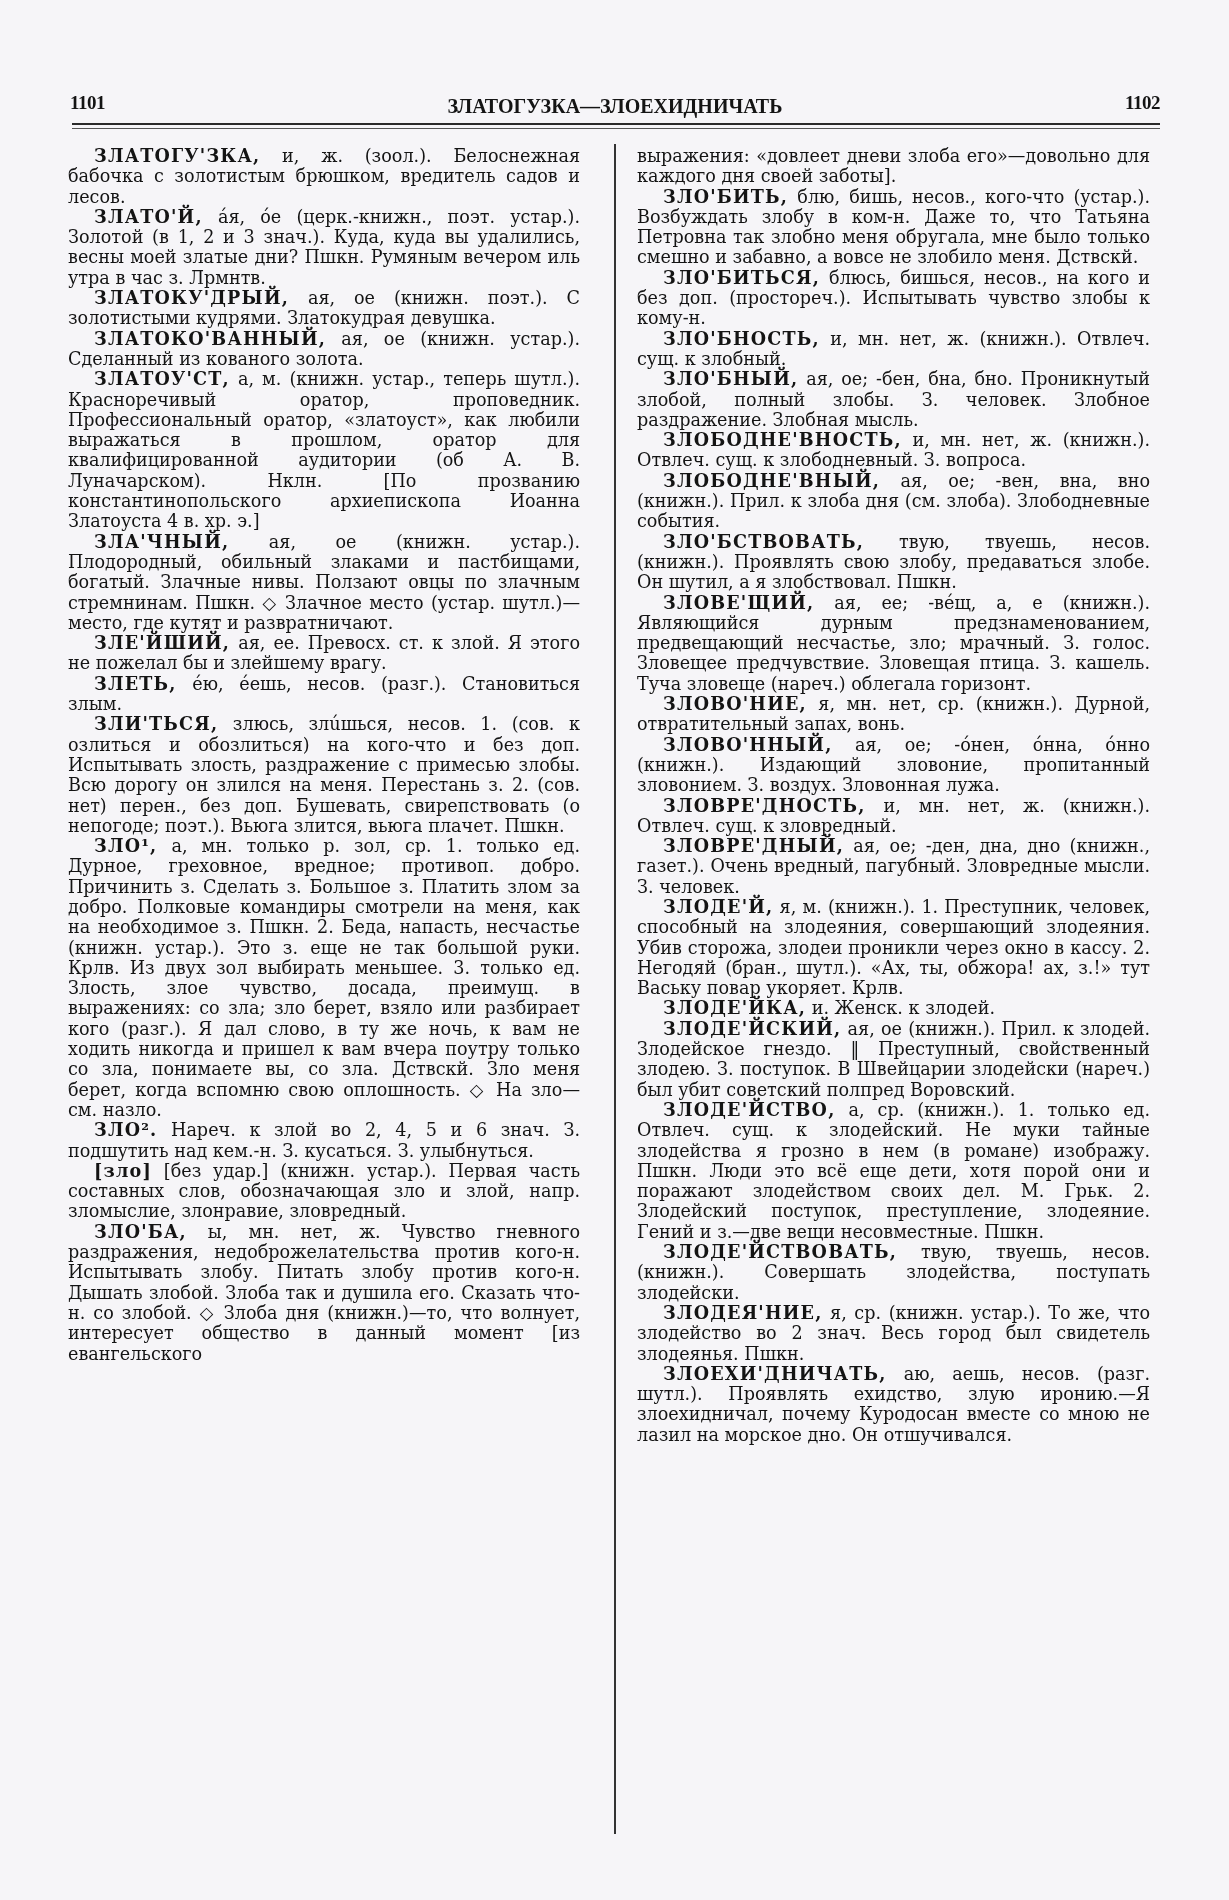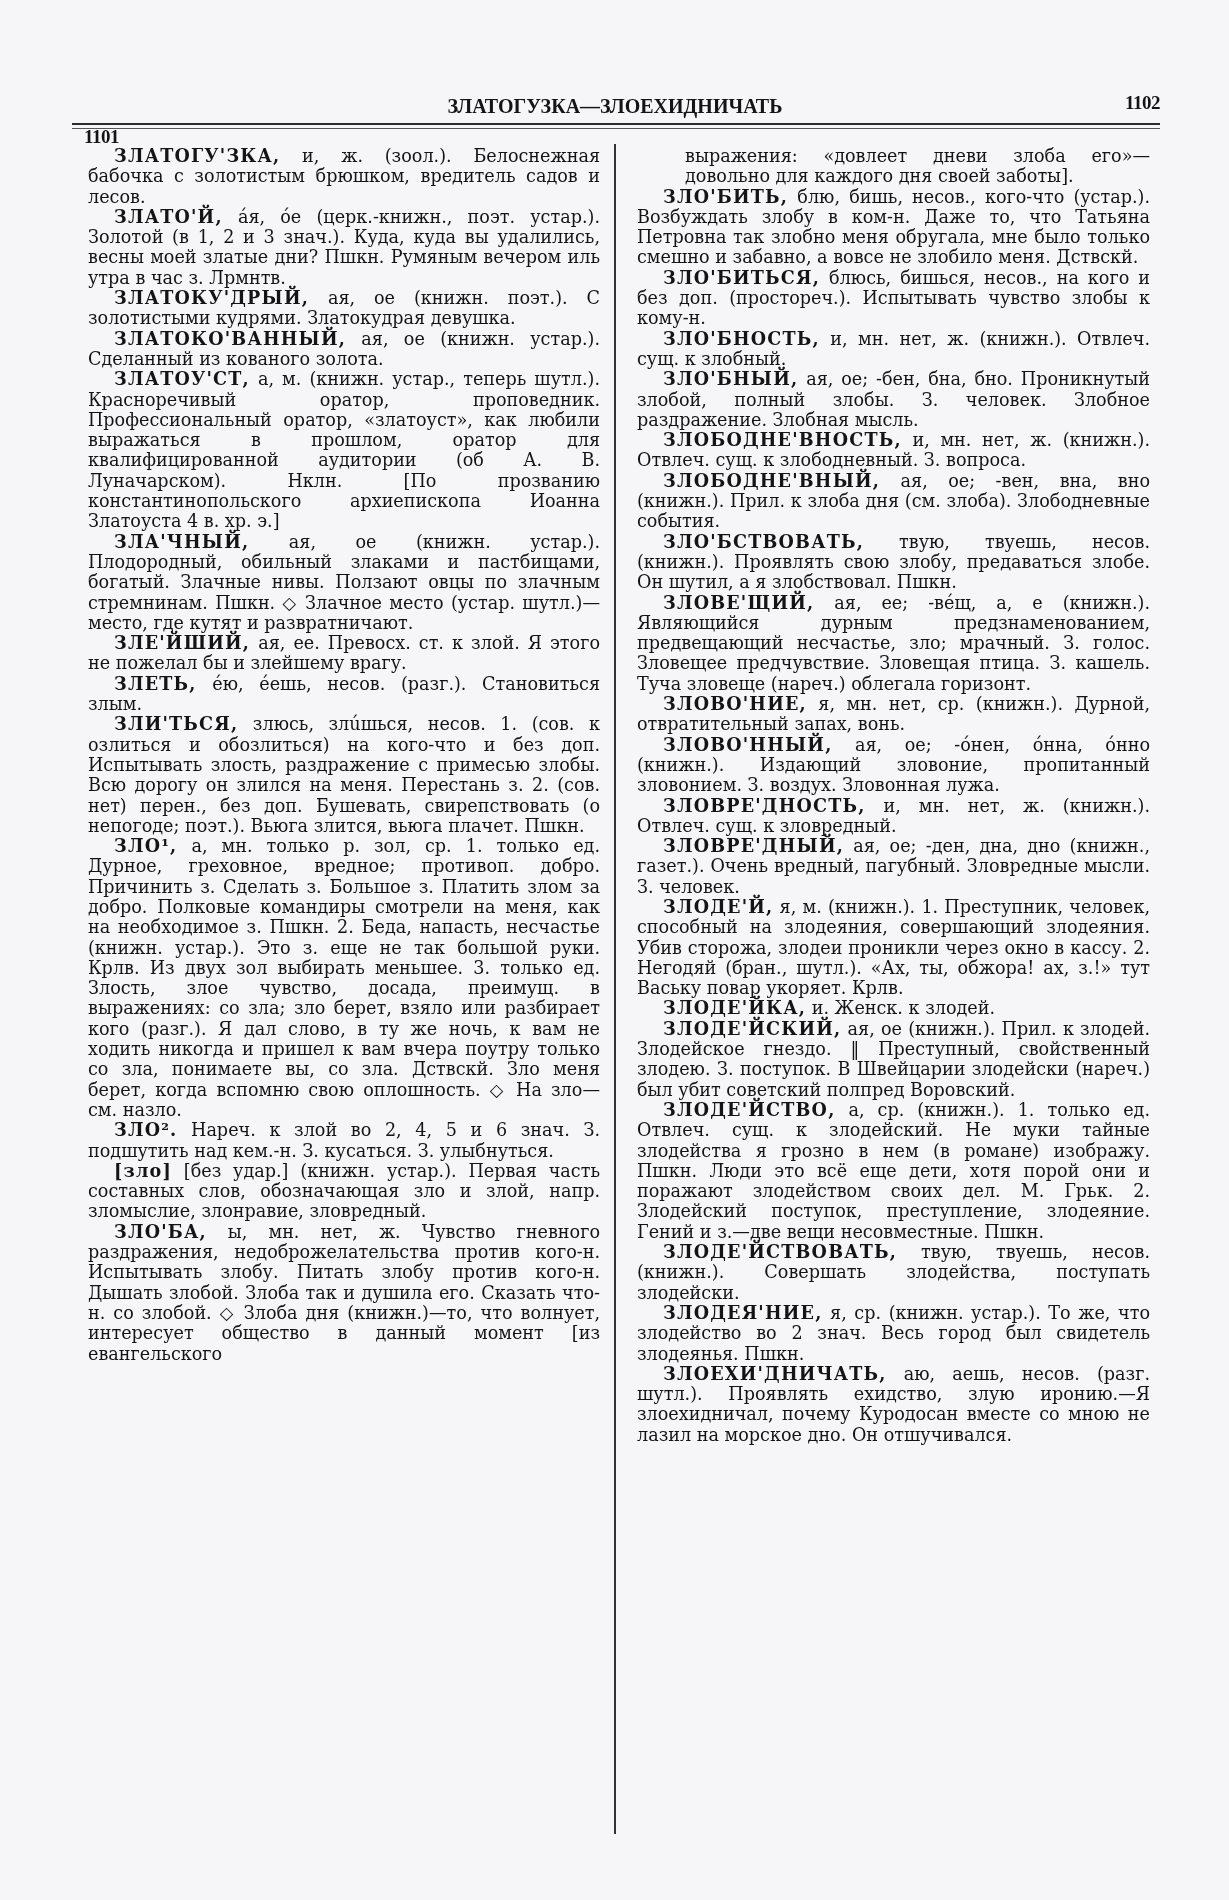--- a/index.html
+++ b/index.html
@@ -16,7 +16,7 @@
     font-weight: bold;
   }
   .pnum { position: absolute; top: 0; font-size: 19px; letter-spacing: -0.5px; font-family: "Liberation Serif", serif; font-weight: bold; }
-  .pnum.left { left: 14px; margin-top: 34px; }
+  .pnum.left { left: 0; }
   .pnum.right { right: 0; }
   .running { position: absolute; left: 0; right: 0; top: 3px; text-align: center; font-size: 20px; font-family: "Liberation Serif", serif; letter-spacing: 0px; }
   .rule { position: absolute; left: 72px; width: 1088px; height: 2px; background: #2a2a2a; }

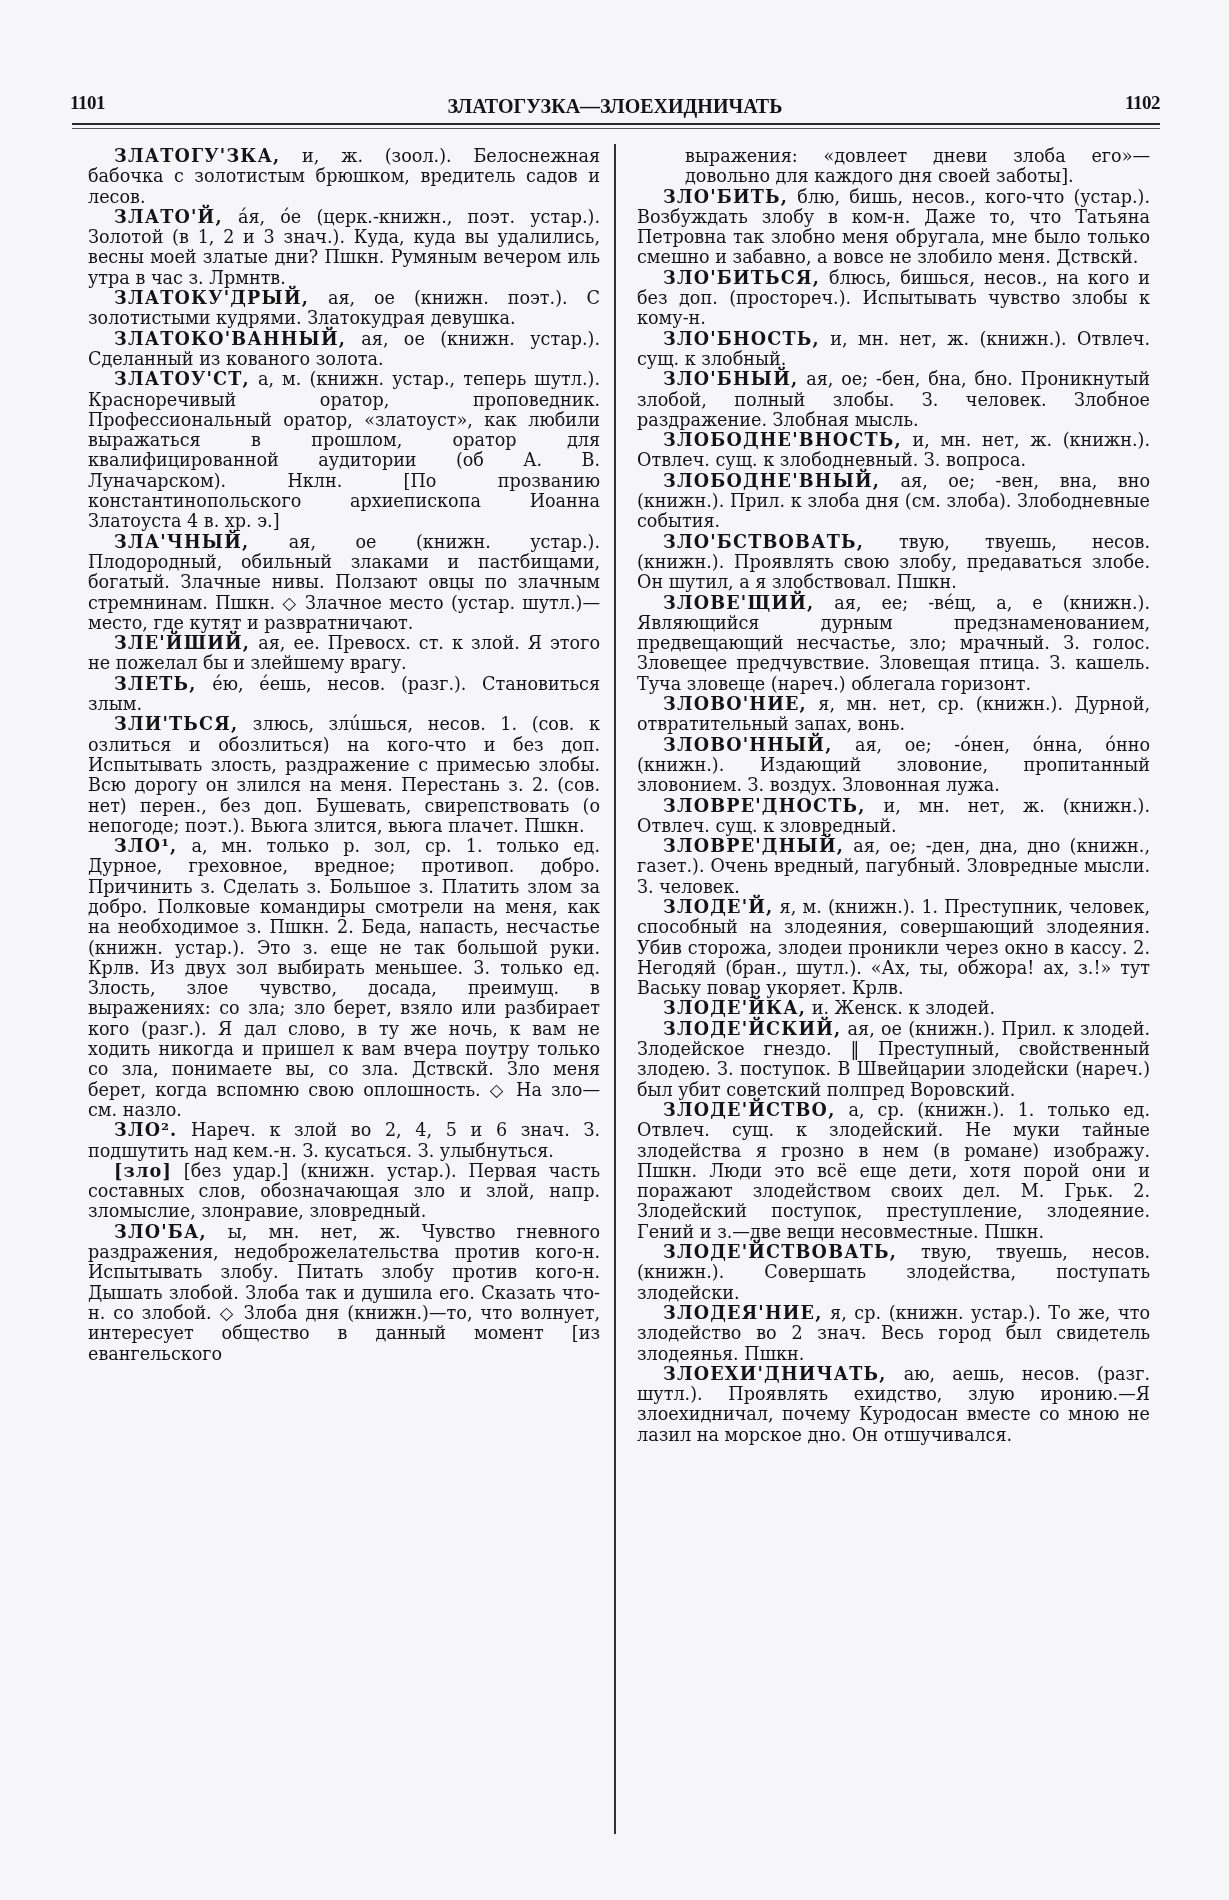--- a/index.html
+++ b/index.html
@@ -28,7 +28,7 @@
     text-align: justify;
     hyphens: manual;
   }
-  .col.left { left: 88px; width: 512px; }
+  .col.left { left: 68px; width: 512px; }
   .col.right { left: 637px; width: 513px; }
   .col-rule { position: absolute; left: 614px; top: 144px; width: 2px; height: 1690px; background: #333; }
   .entry { text-indent: 26px; margin: 0; }

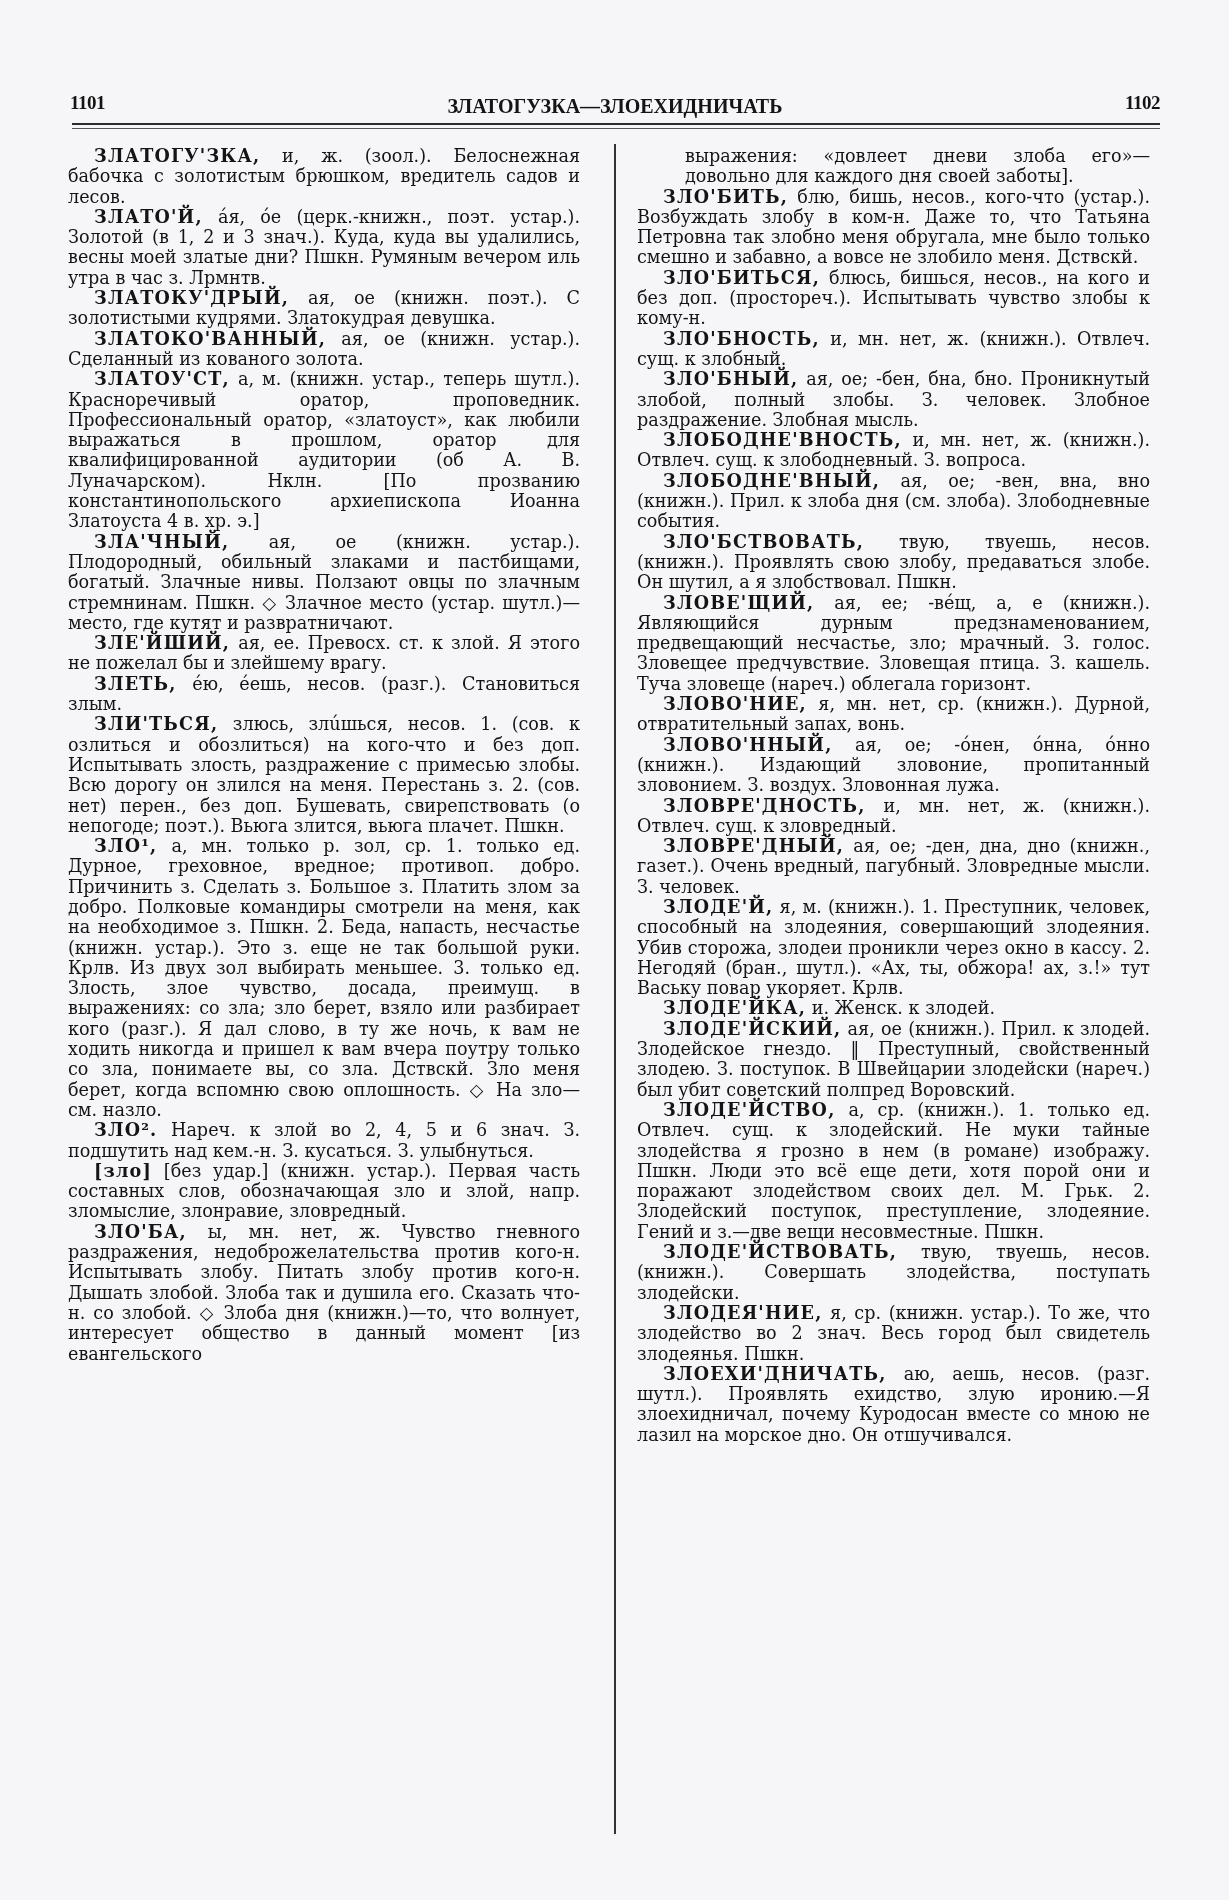--- a/index.html
+++ b/index.html
@@ -32,7 +32,7 @@
   .col.right { left: 637px; width: 513px; }
   .col-rule { position: absolute; left: 614px; top: 144px; width: 2px; height: 1690px; background: #333; }
   .entry { text-indent: 26px; margin: 0; }
-  .entry.cont { text-indent: 0; margin-left: 48px; }
+  .entry.cont { text-indent: 0; }
   .hw { font-weight: bold; letter-spacing: 1.2px; font-family: "DejaVu Serif", serif; }
 </style>
 </head>

